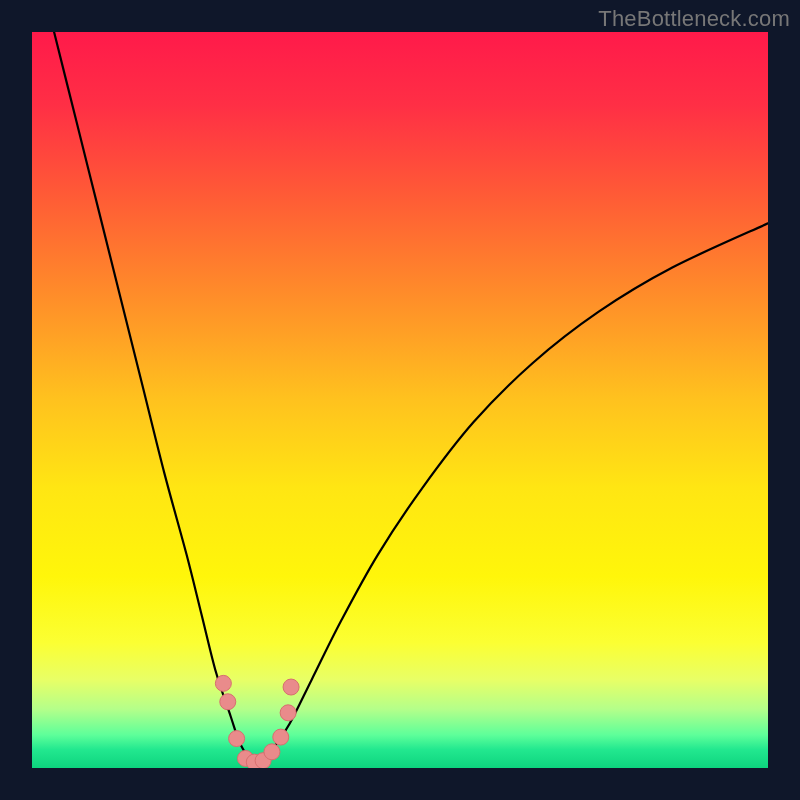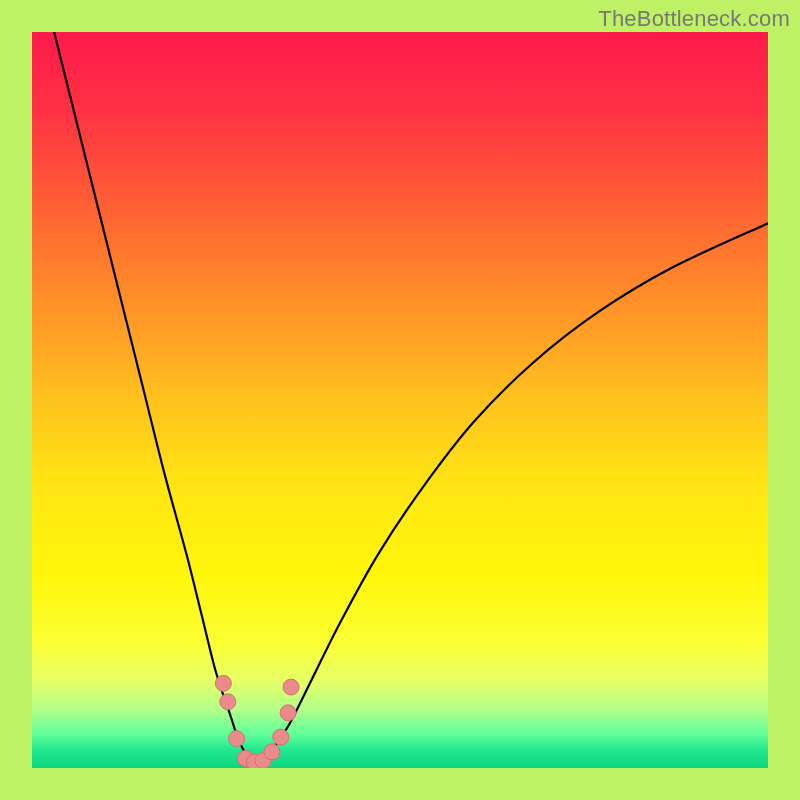--- a/index.html
+++ b/index.html
@@ -15,7 +15,7 @@
     top: 0; left: 0;
     width: 800px;
     height: 800px;
-    background: #bef264;
+    background: #0f172a;
   }
   .plot {
     position: absolute;

